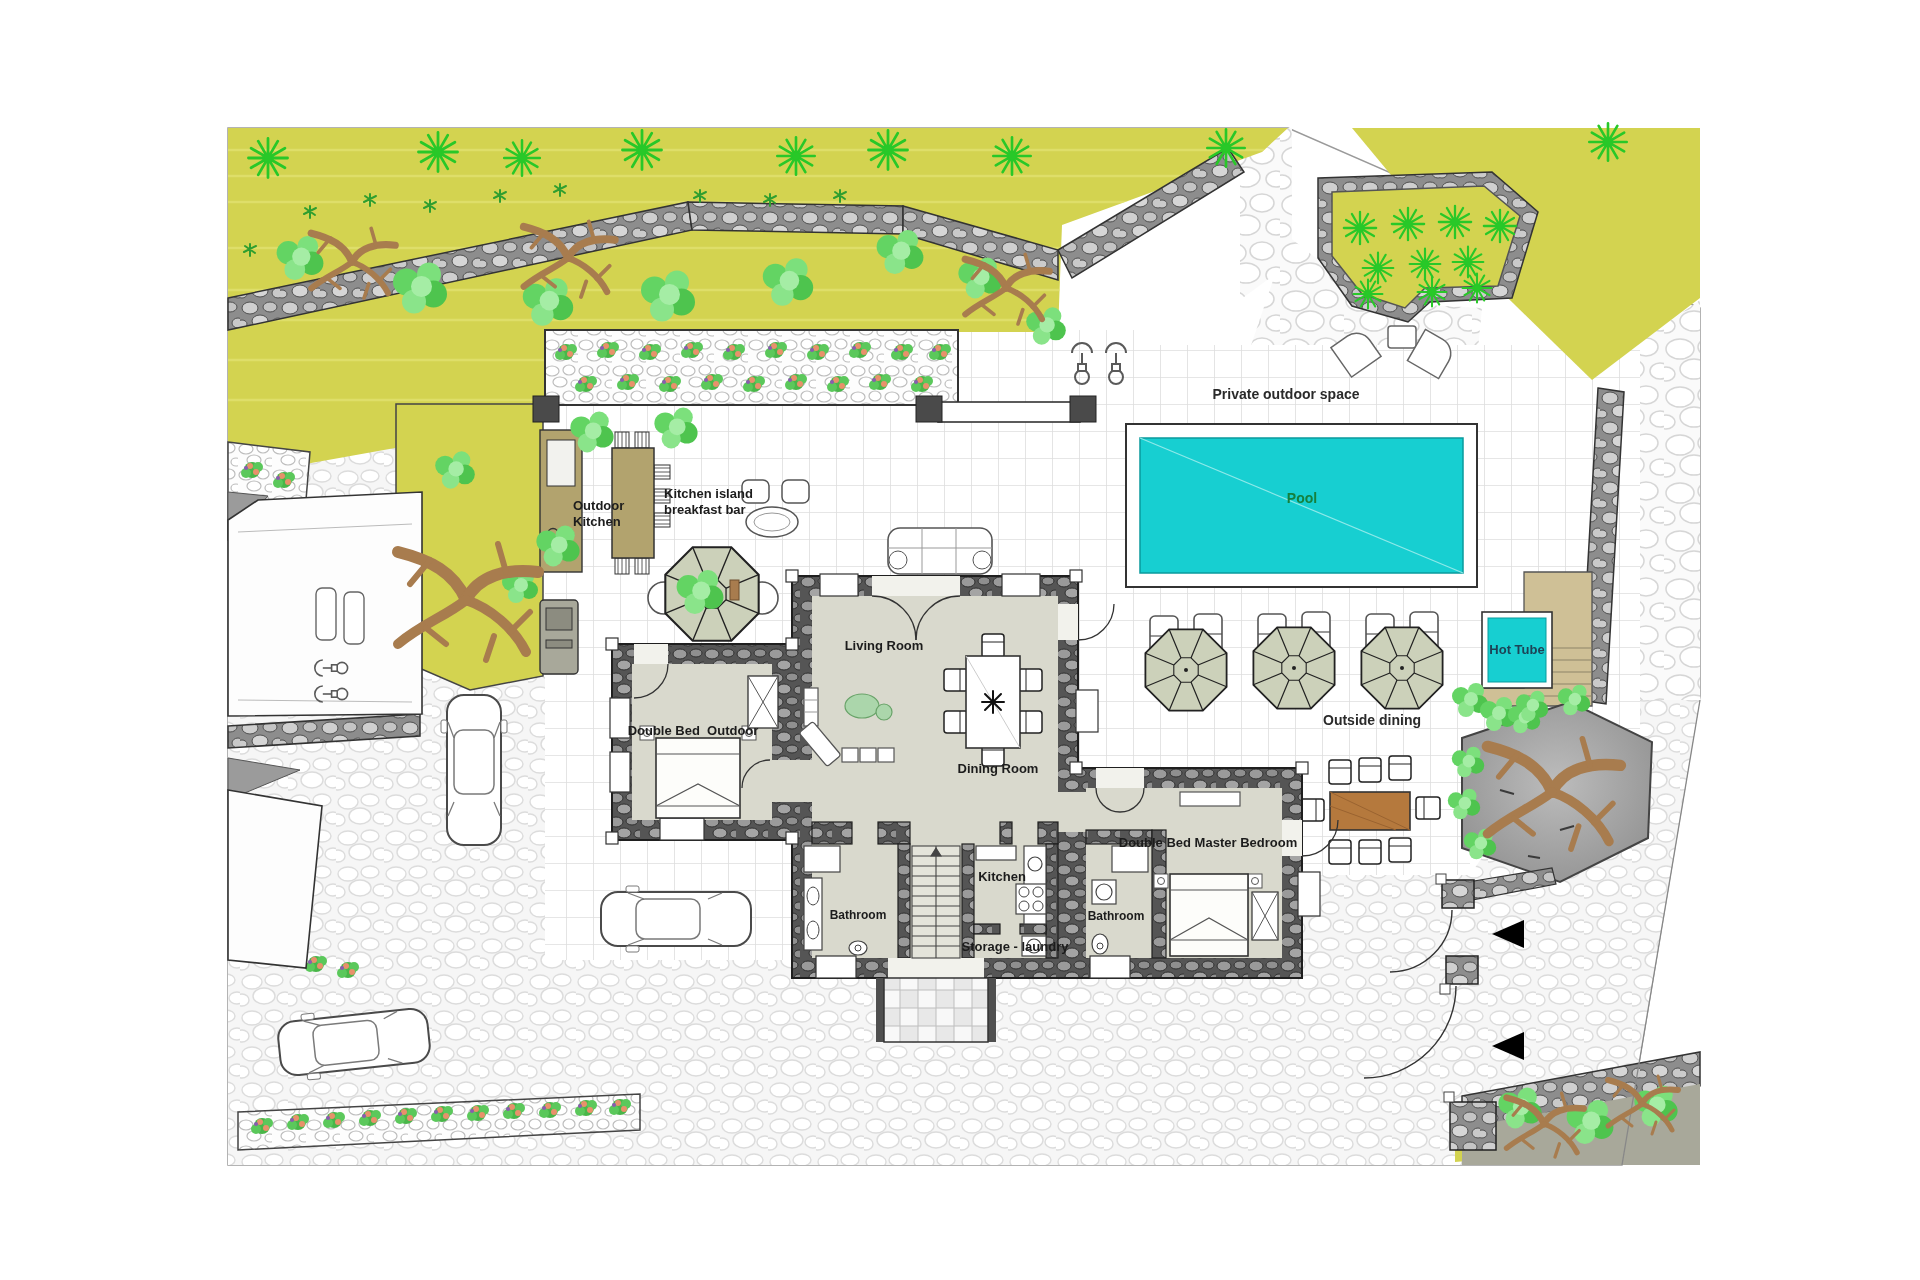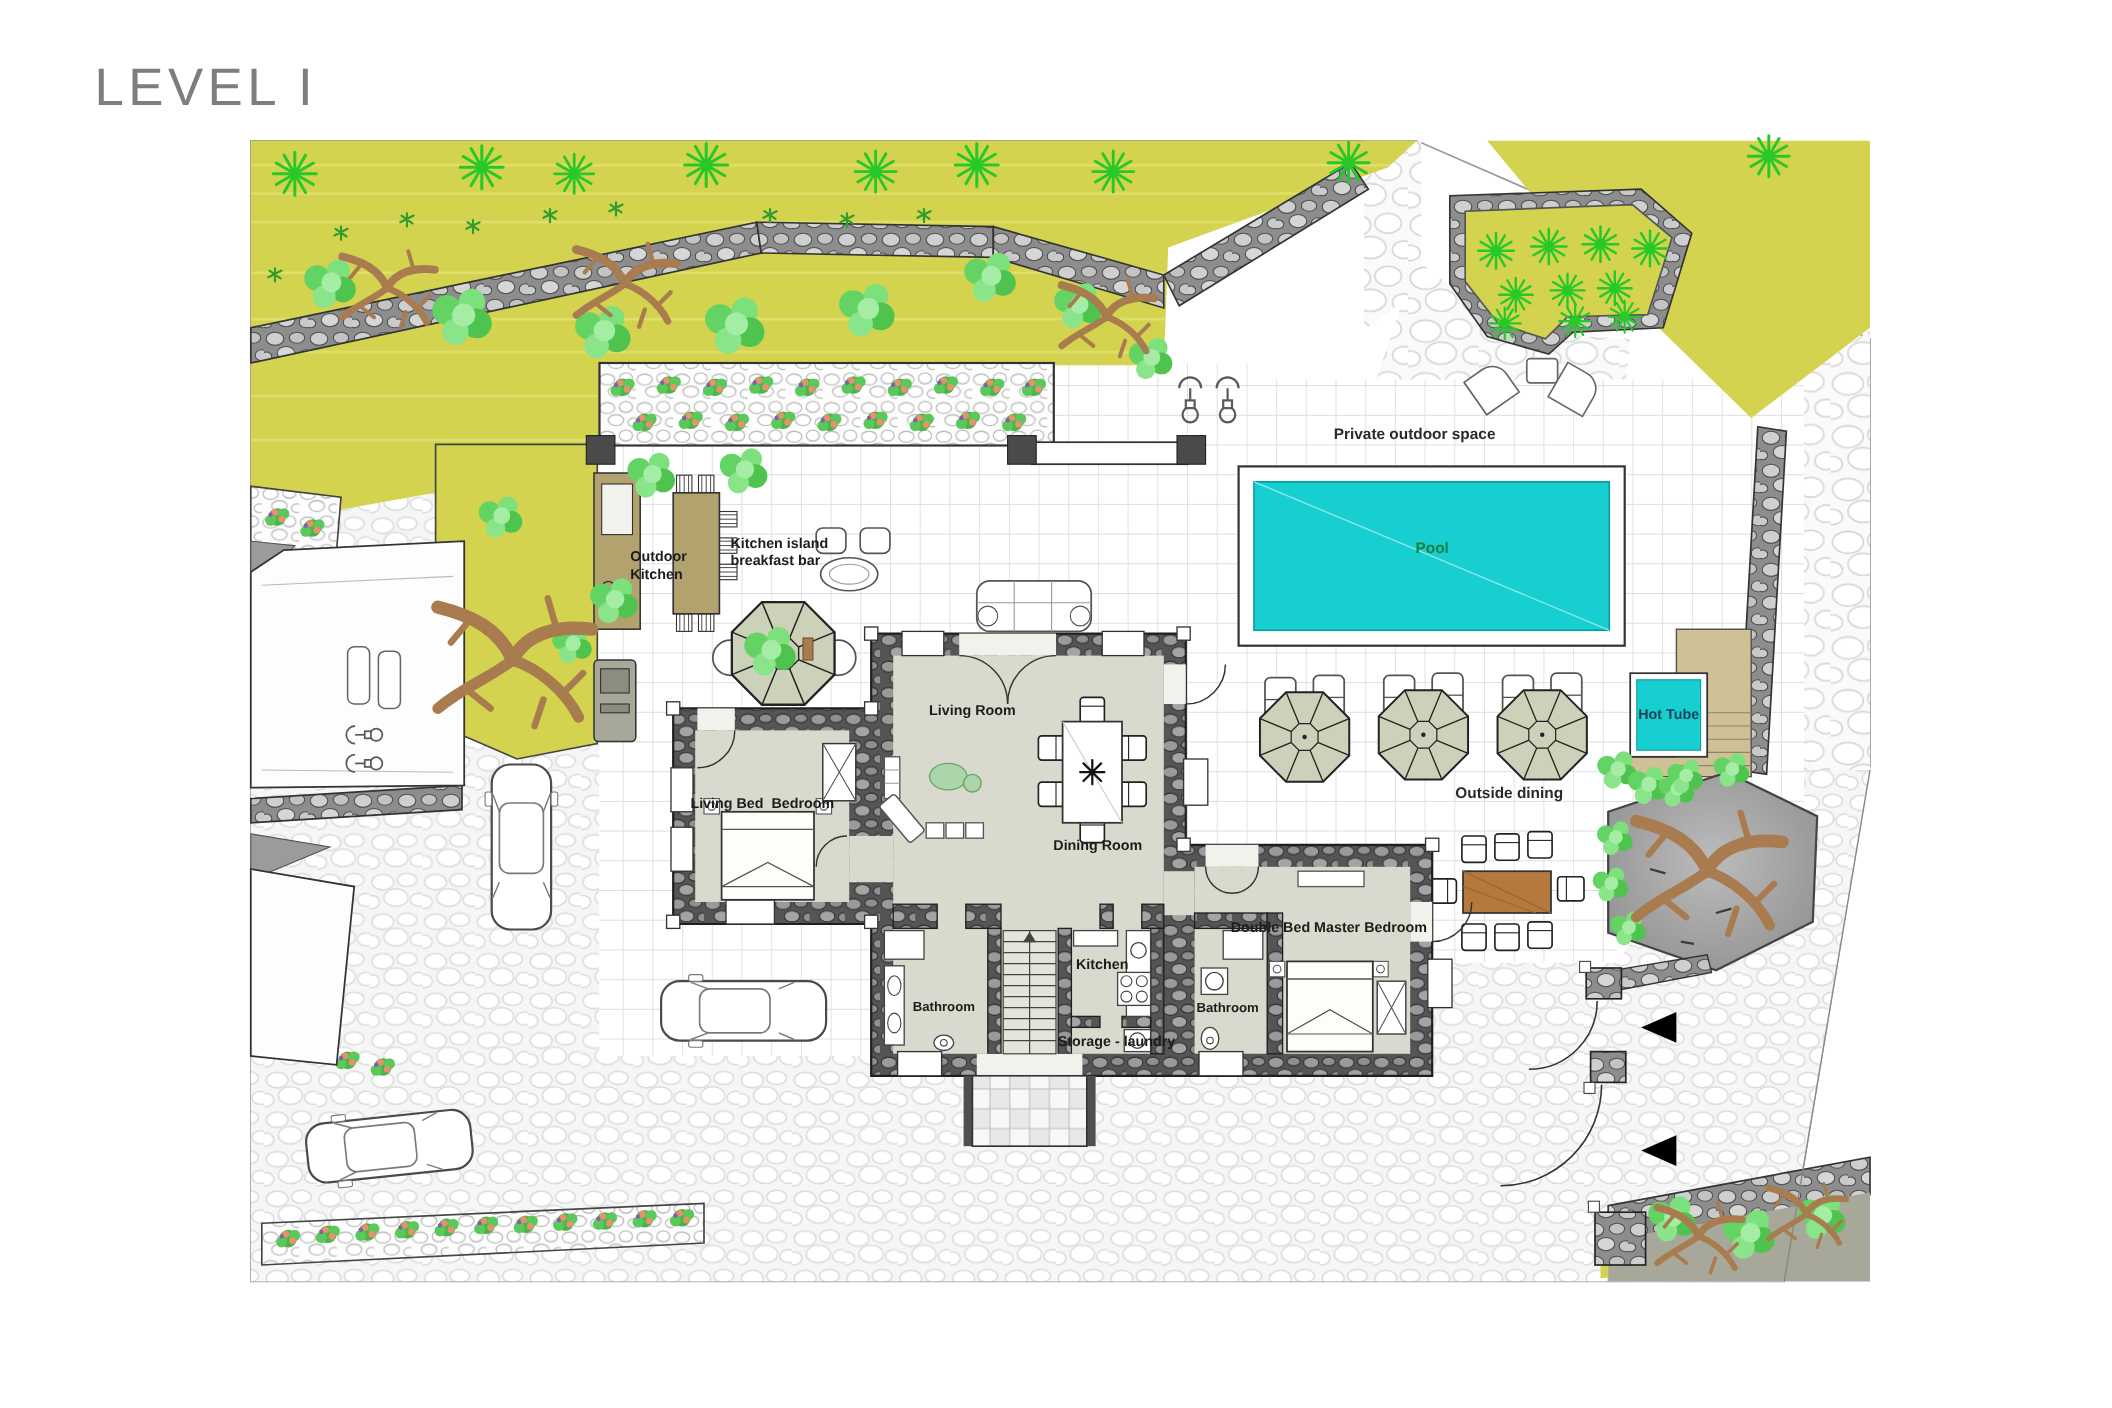--- a/index.html
+++ b/index.html
@@ -634,7 +634,6 @@
 </g>
 </svg>
 
-<div class="page-title">LEVEL I</div>
 
 <div class="lbl lbl-big" style="left:1286px;top:394px">Private outdoor space</div>
 <div class="lbl lbl-pool" style="left:1302px;top:498px">Pool</div>

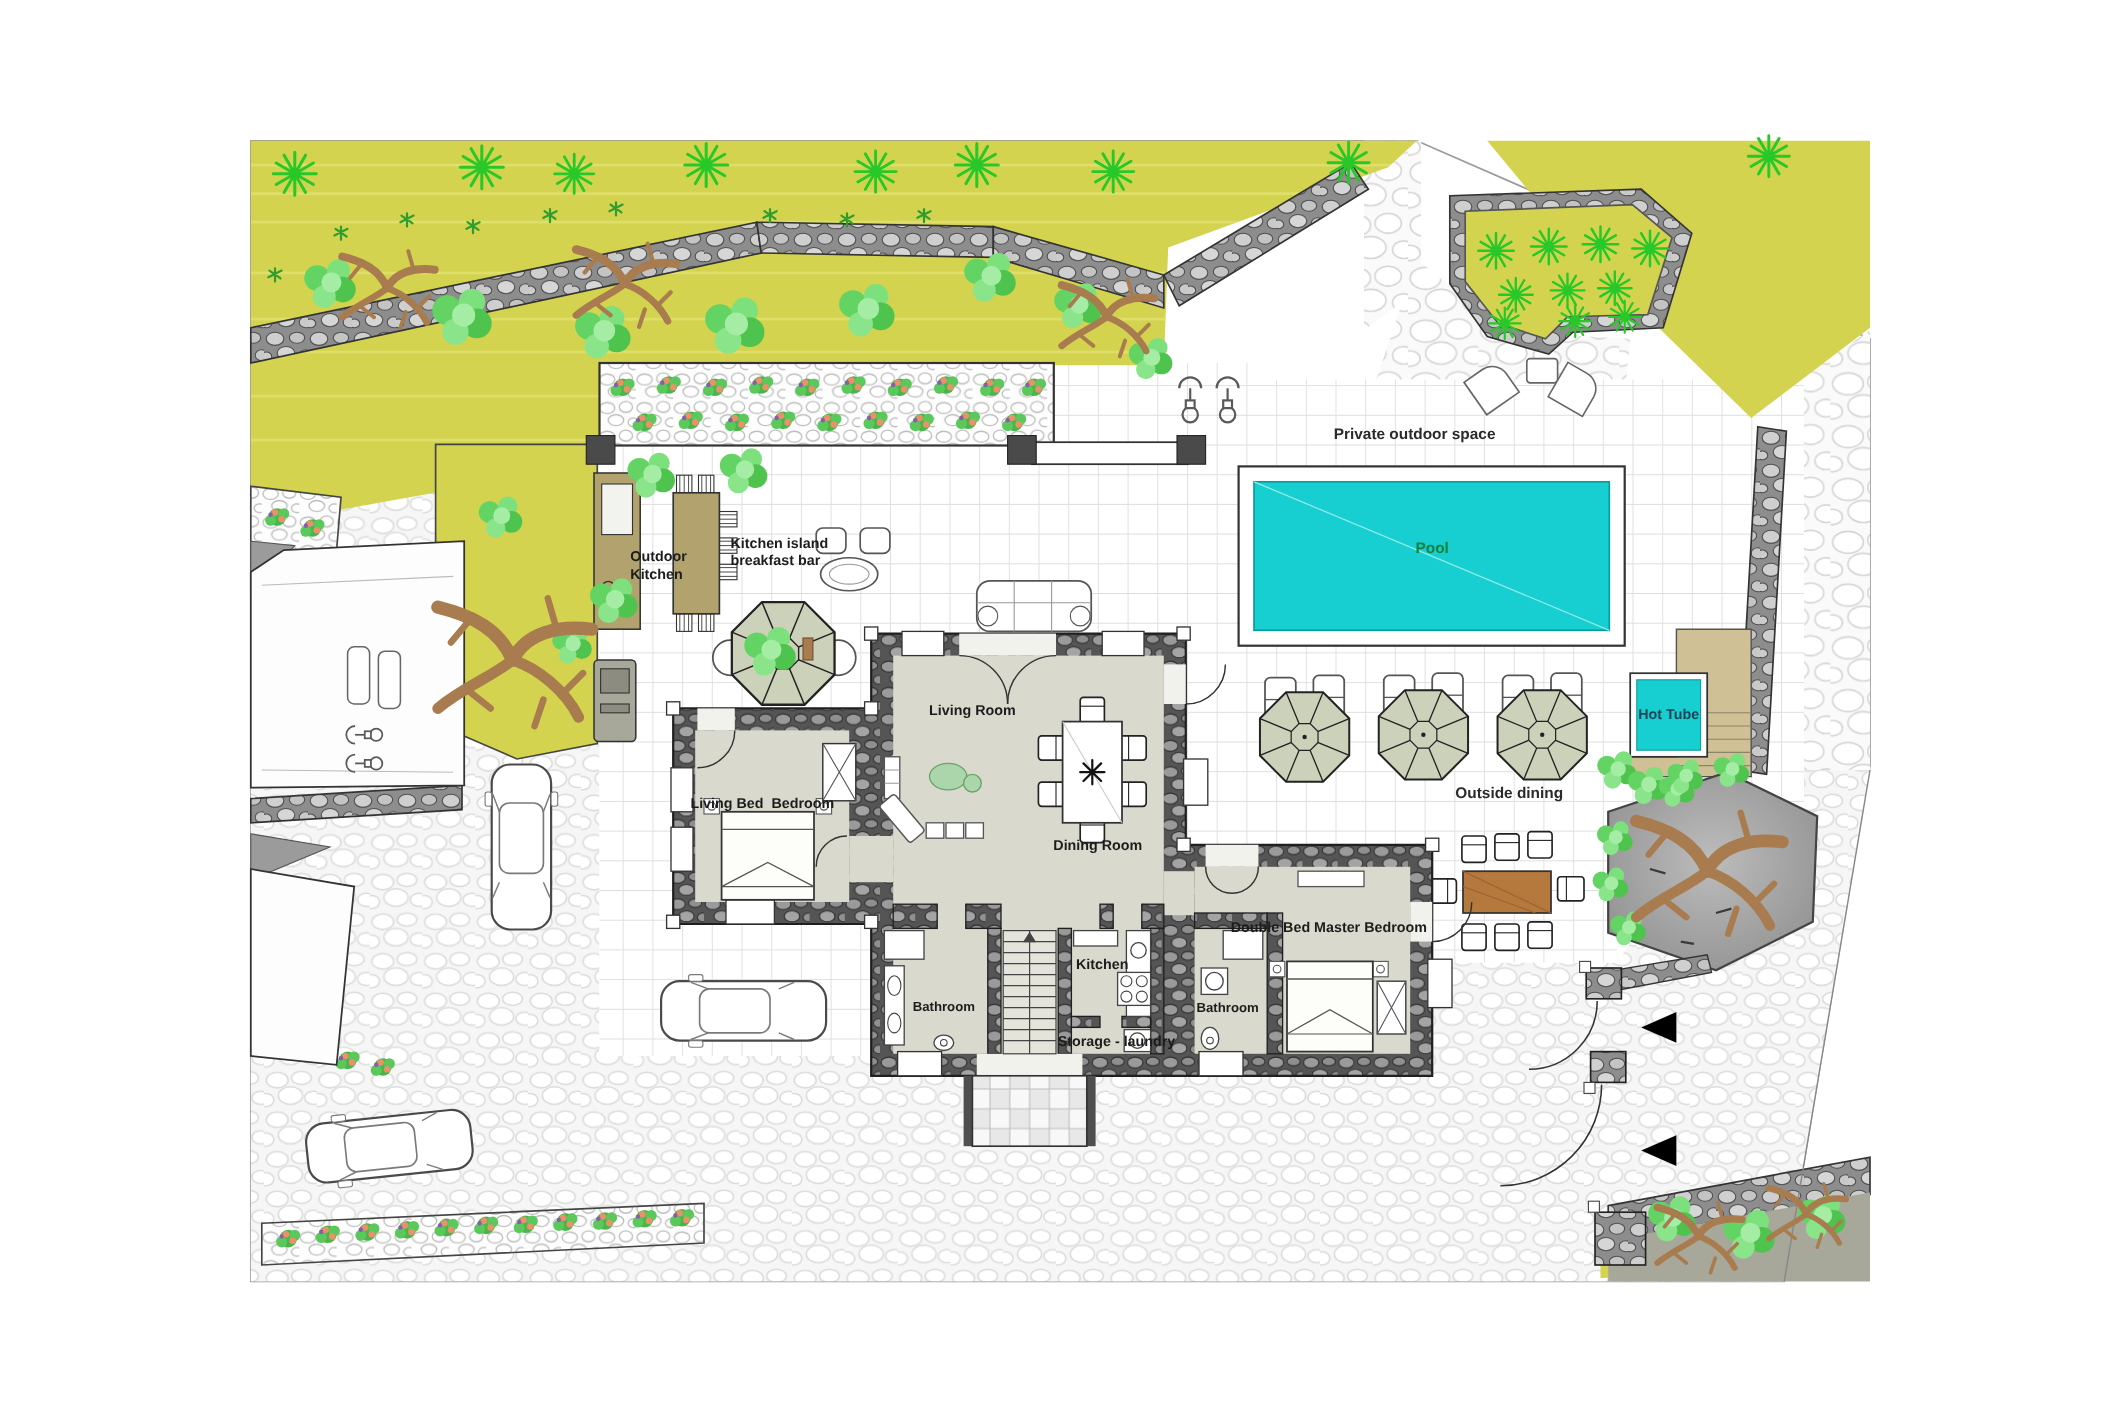--- a/index.html
+++ b/index.html
@@ -645,7 +645,7 @@
 
 <div class="lbl" style="left:884px;top:646px">Living Room</div>
 <div class="lbl" style="left:998px;top:769px">Dining Room</div>
-<div class="lbl" style="left:693px;top:731px">Living Bed  Bedroom</div>
+<div class="lbl" style="left:693px;top:731px">Double Bed  Outdoor</div>
 <div class="lbl" style="left:1208px;top:843px">Double Bed Master Bedroom</div>
 <div class="lbl" style="left:1002px;top:877px">Kitchen</div>
 <div class="lbl" style="left:858px;top:915px;font-size:12px">Bathroom</div>

